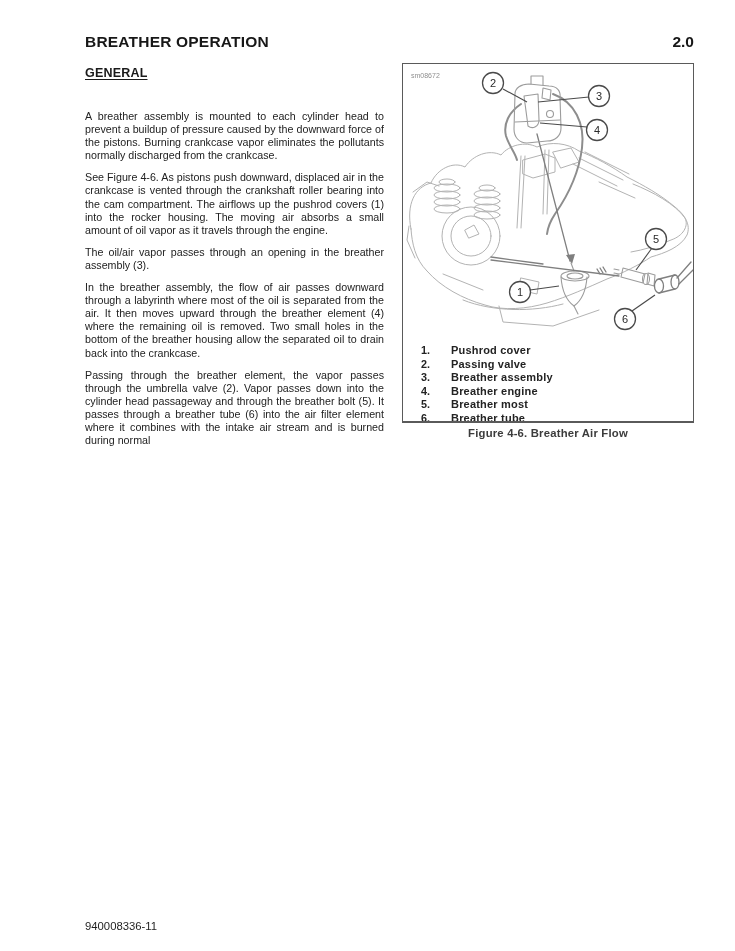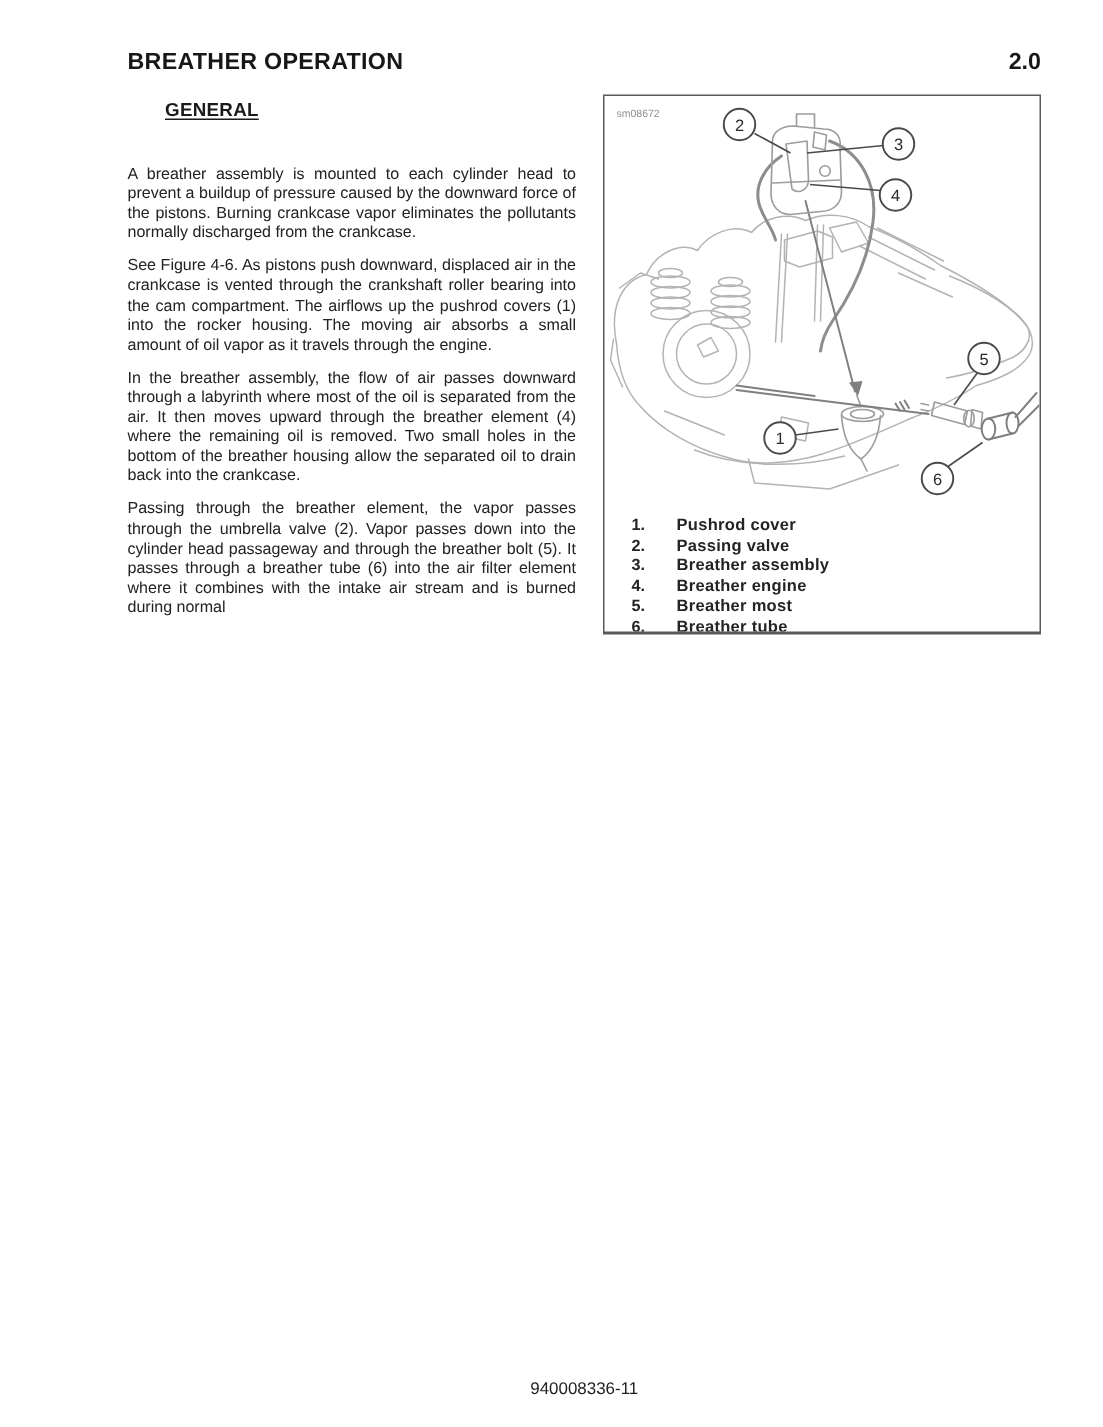--- a/index.html
+++ b/index.html
@@ -27,7 +27,6 @@
     font-size: 12.5px; font-weight: bold; color: #1a1a1a;
     text-decoration: underline; text-underline-offset: 2px;
     letter-spacing: 0.2px;
-    margin-left: 25px;
   }
 
   .text-col {

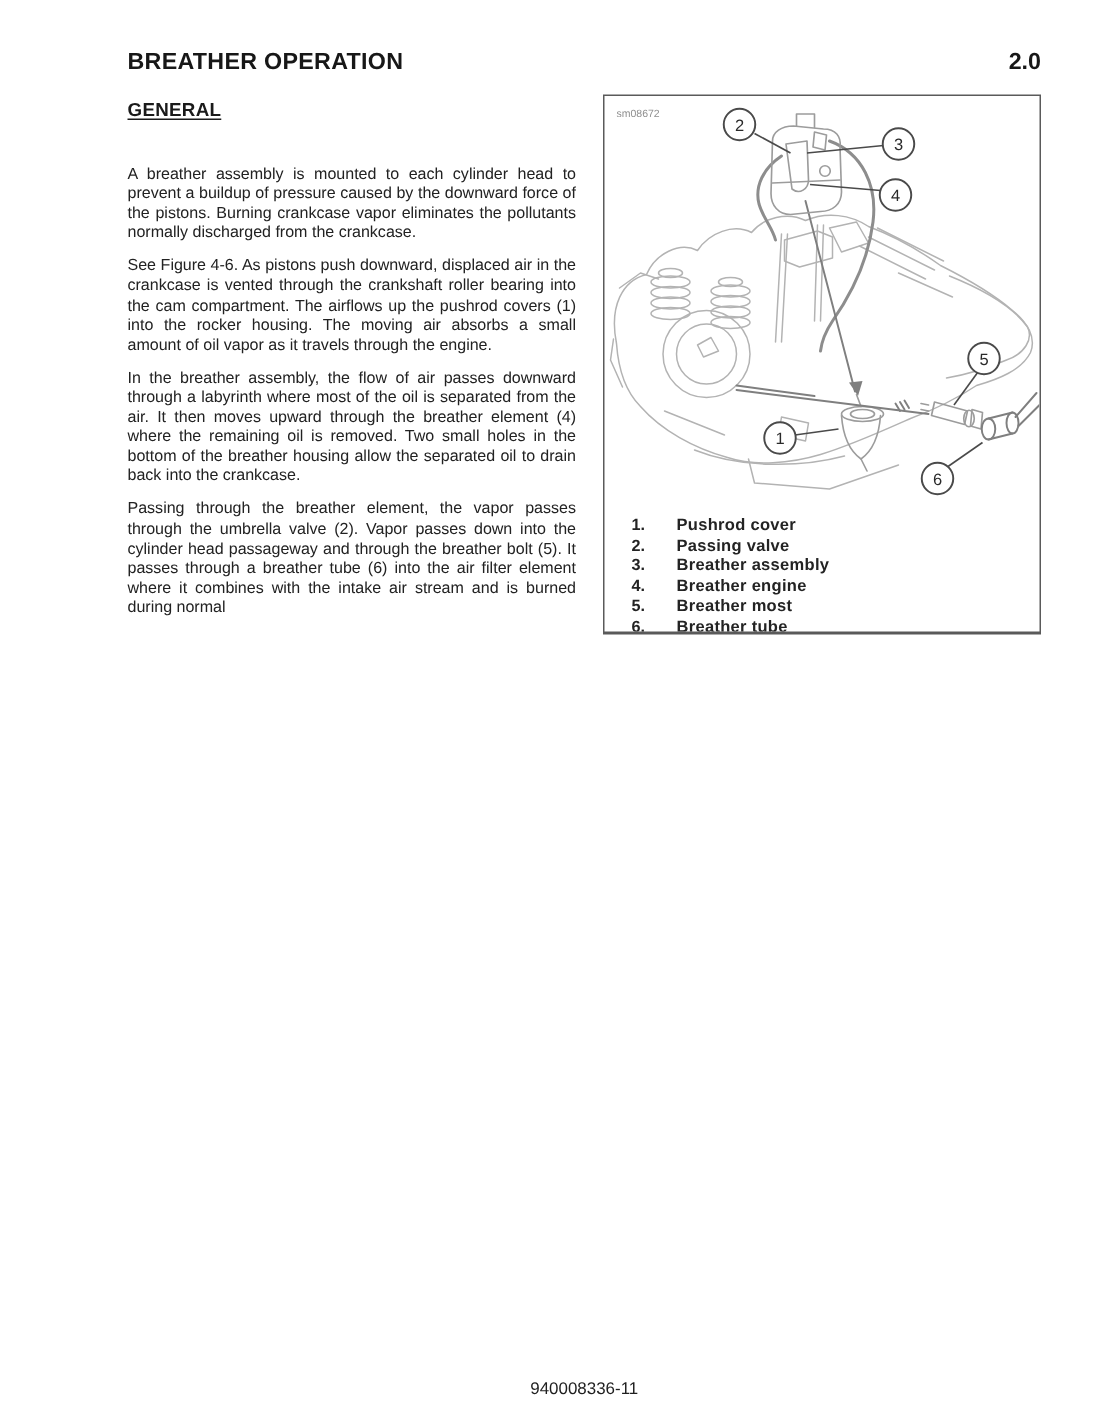--- a/index.html
+++ b/index.html
@@ -95,6 +95,7 @@
   <div class="text-col">
     <p>A breather assembly is mounted to each cylinder head to prevent a buildup of pressure caused by the downward force of the pistons. Burning crankcase vapor eliminates the pollutants normally discharged from the crankcase.</p>
     <p>See Figure 4-6. As pistons push downward, displaced air in the crankcase is vented through the crankshaft roller bearing into the cam compartment. The airflows up the pushrod covers (1) into the rocker housing. The moving air absorbs a small amount of oil vapor as it travels through the engine.</p>
+    <p>The oil/air vapor passes through an opening in the breather assembly (3).</p>
     <p>In the breather assembly, the flow of air passes downward through a labyrinth where most of the oil is separated from the air. It then moves upward through the breather element (4) where the remaining oil is removed. Two small holes in the bottom of the breather housing allow the separated oil to drain back into the crankcase.</p>
     <p>Passing through the breather element, the vapor passes through the umbrella valve (2). Vapor passes down into the cylinder head passageway and through the breather bolt (5). It passes through a breather tube (6) into the air filter element where it combines with the intake air stream and is burned during normal</p>
   </div>

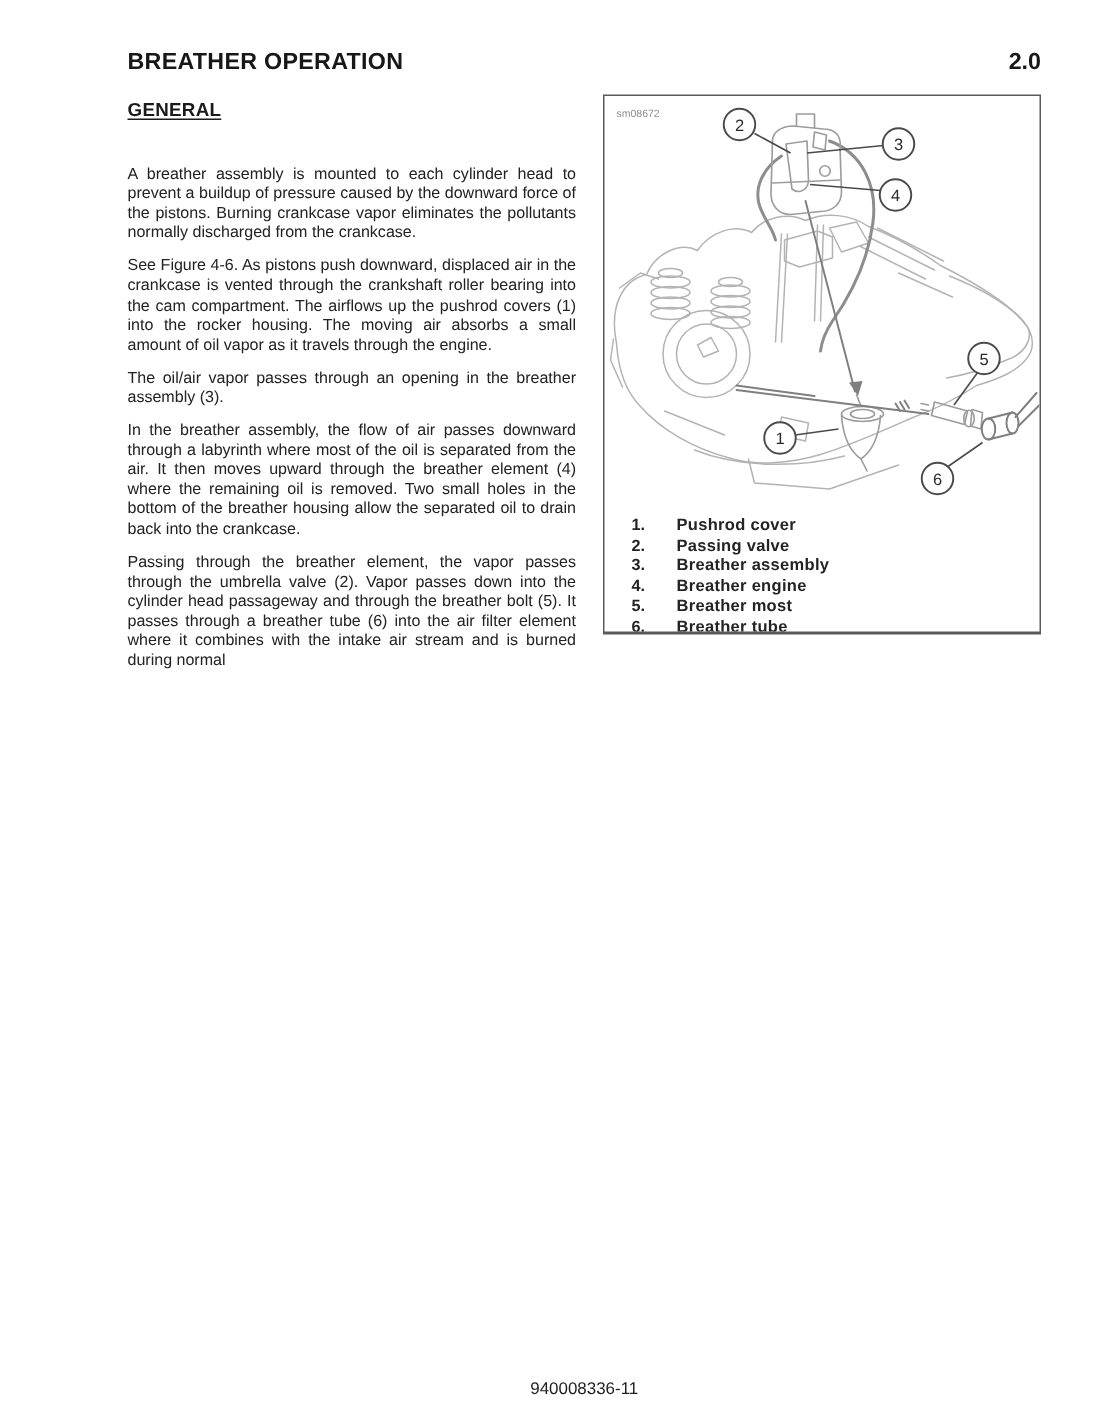--- a/index.html
+++ b/index.html
@@ -249,6 +249,7 @@
         </div>
       </div>
     </div>
+    <figcaption>Figure 4-6. Breather Air Flow</figcaption>
   </figure>
 
   <footer class="page-footer">

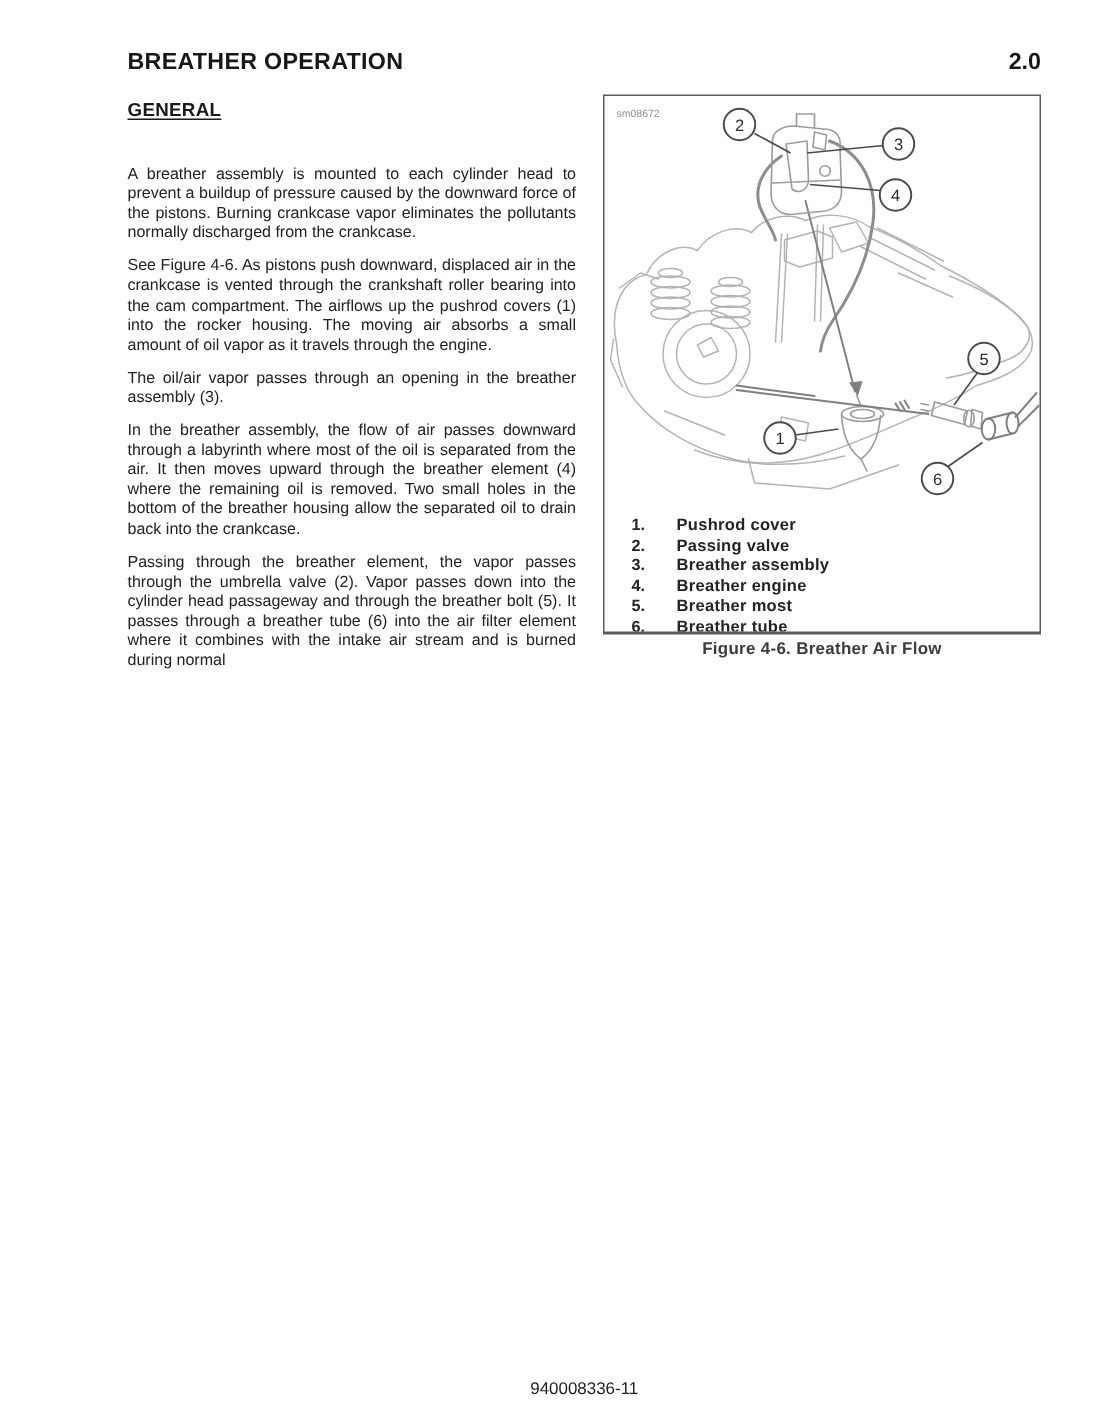--- a/index.html
+++ b/index.html
@@ -60,7 +60,7 @@
 
   .page-footer {
     position: absolute; left: 85px; top: 920px; width: 609px;
-    display: flex; justify-content: center;
+    display: flex; justify-content: flex-start;
     font-size: 11.3px; color: #1f1f1f;
   }
 

